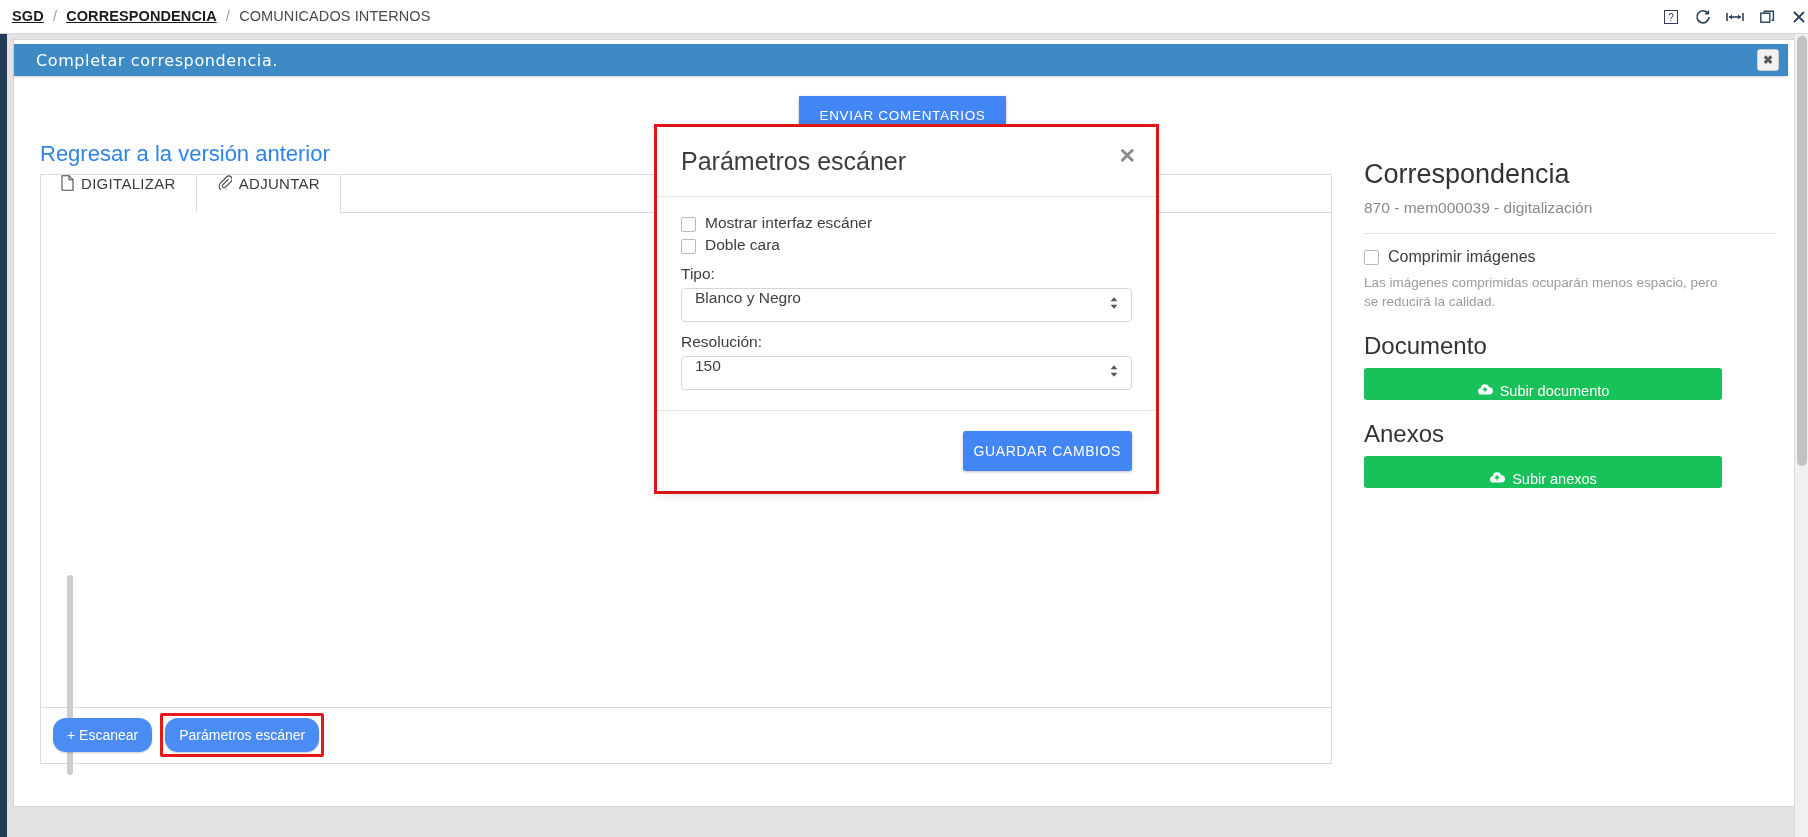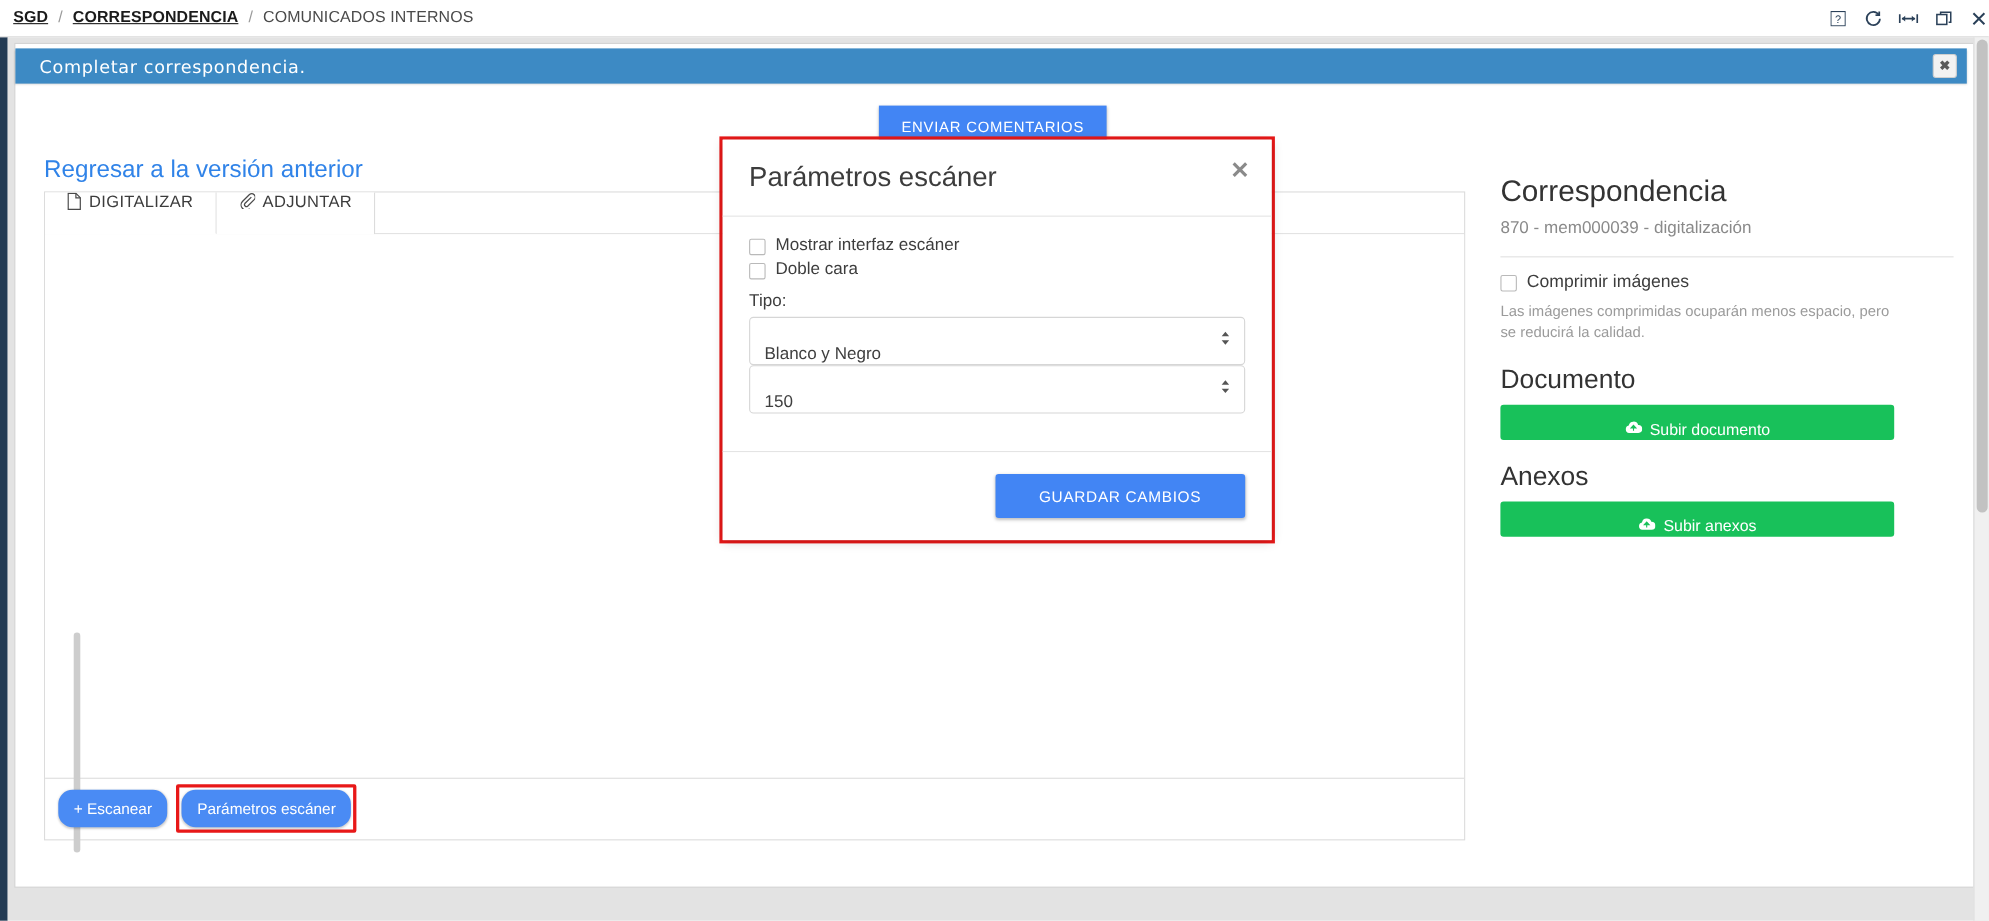--- a/index.html
+++ b/index.html
@@ -250,11 +250,11 @@
   }
   .sel {
     position: relative;
-    width: 451px; height: 44px;
+    width: 451px; height: 34px;
     border: 1px solid #d6d6d6;
     border-radius: 4px;
     background: #ffffff;
-    display: flex; align-items: flex-end;
+    display: flex; align-items: flex-start;
     padding-left: 13px;
     font-size: 15.5px; color: #3f3f3f;
     cursor: pointer;

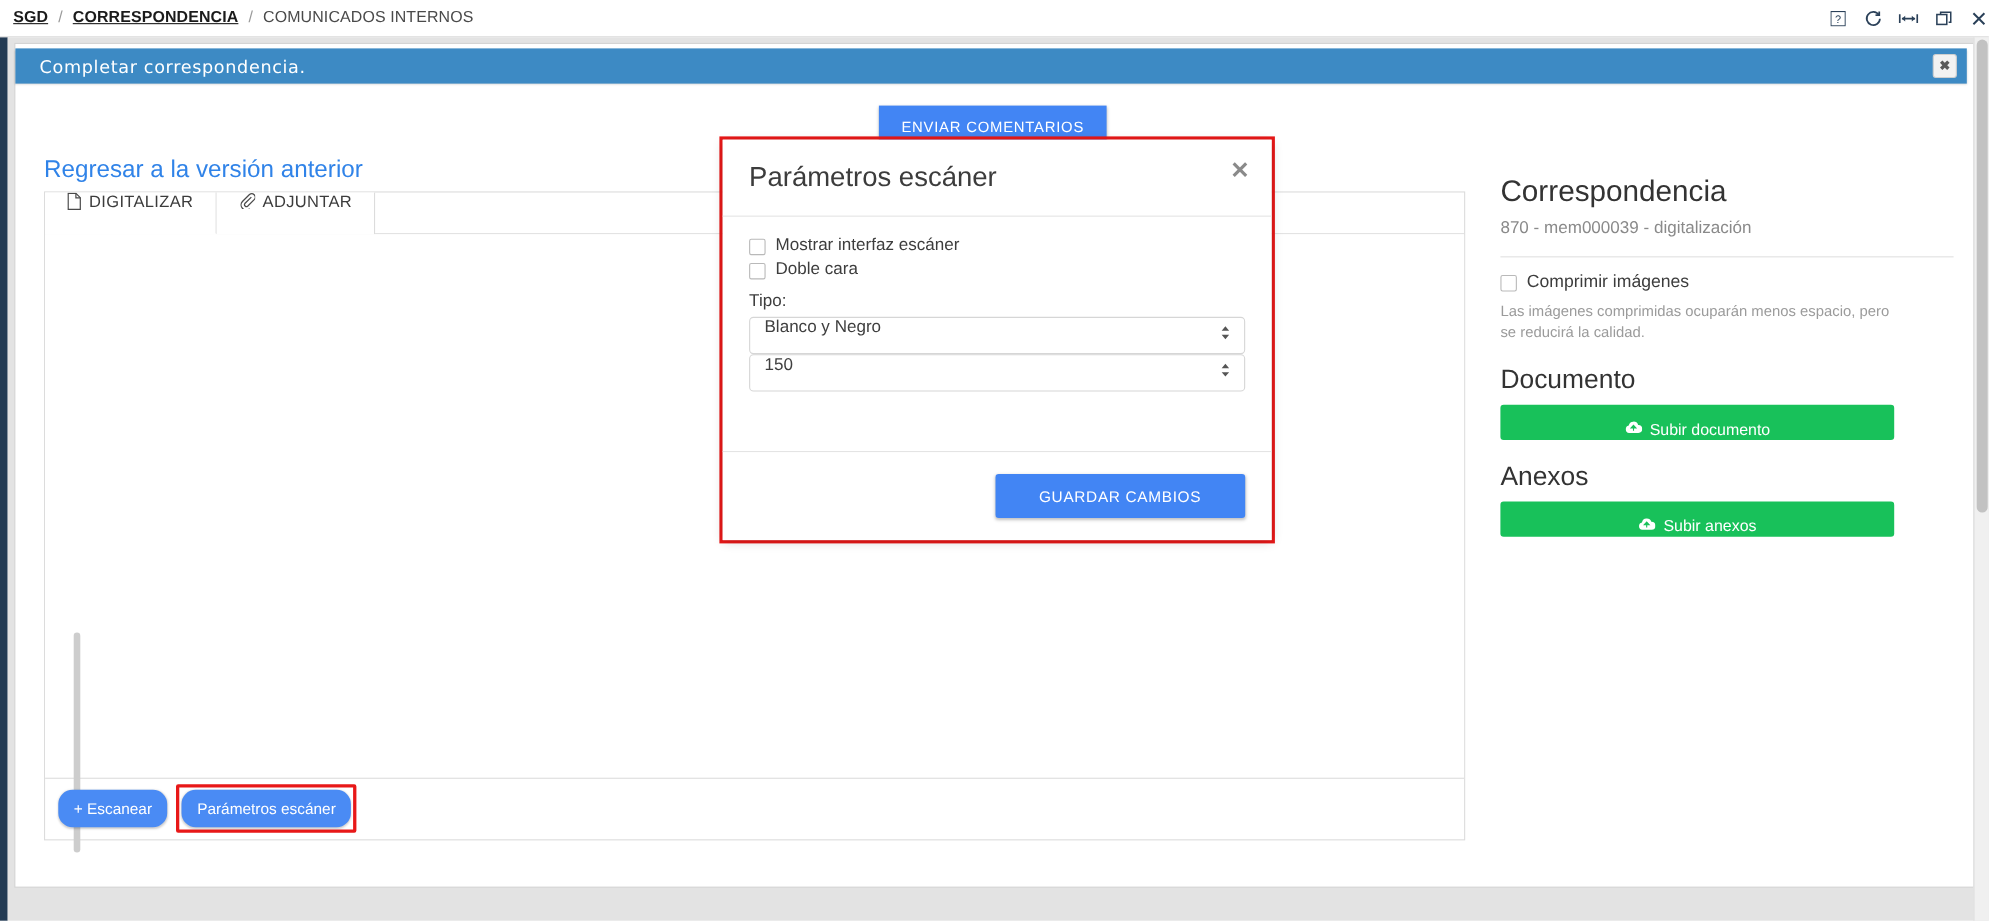--- a/index.html
+++ b/index.html
@@ -456,6 +456,7 @@
         </span>
       </div>
 
+      <div class="field-label">Resolución:</div>
       <div class="sel">
         <span>150</span>
         <span class="chev">

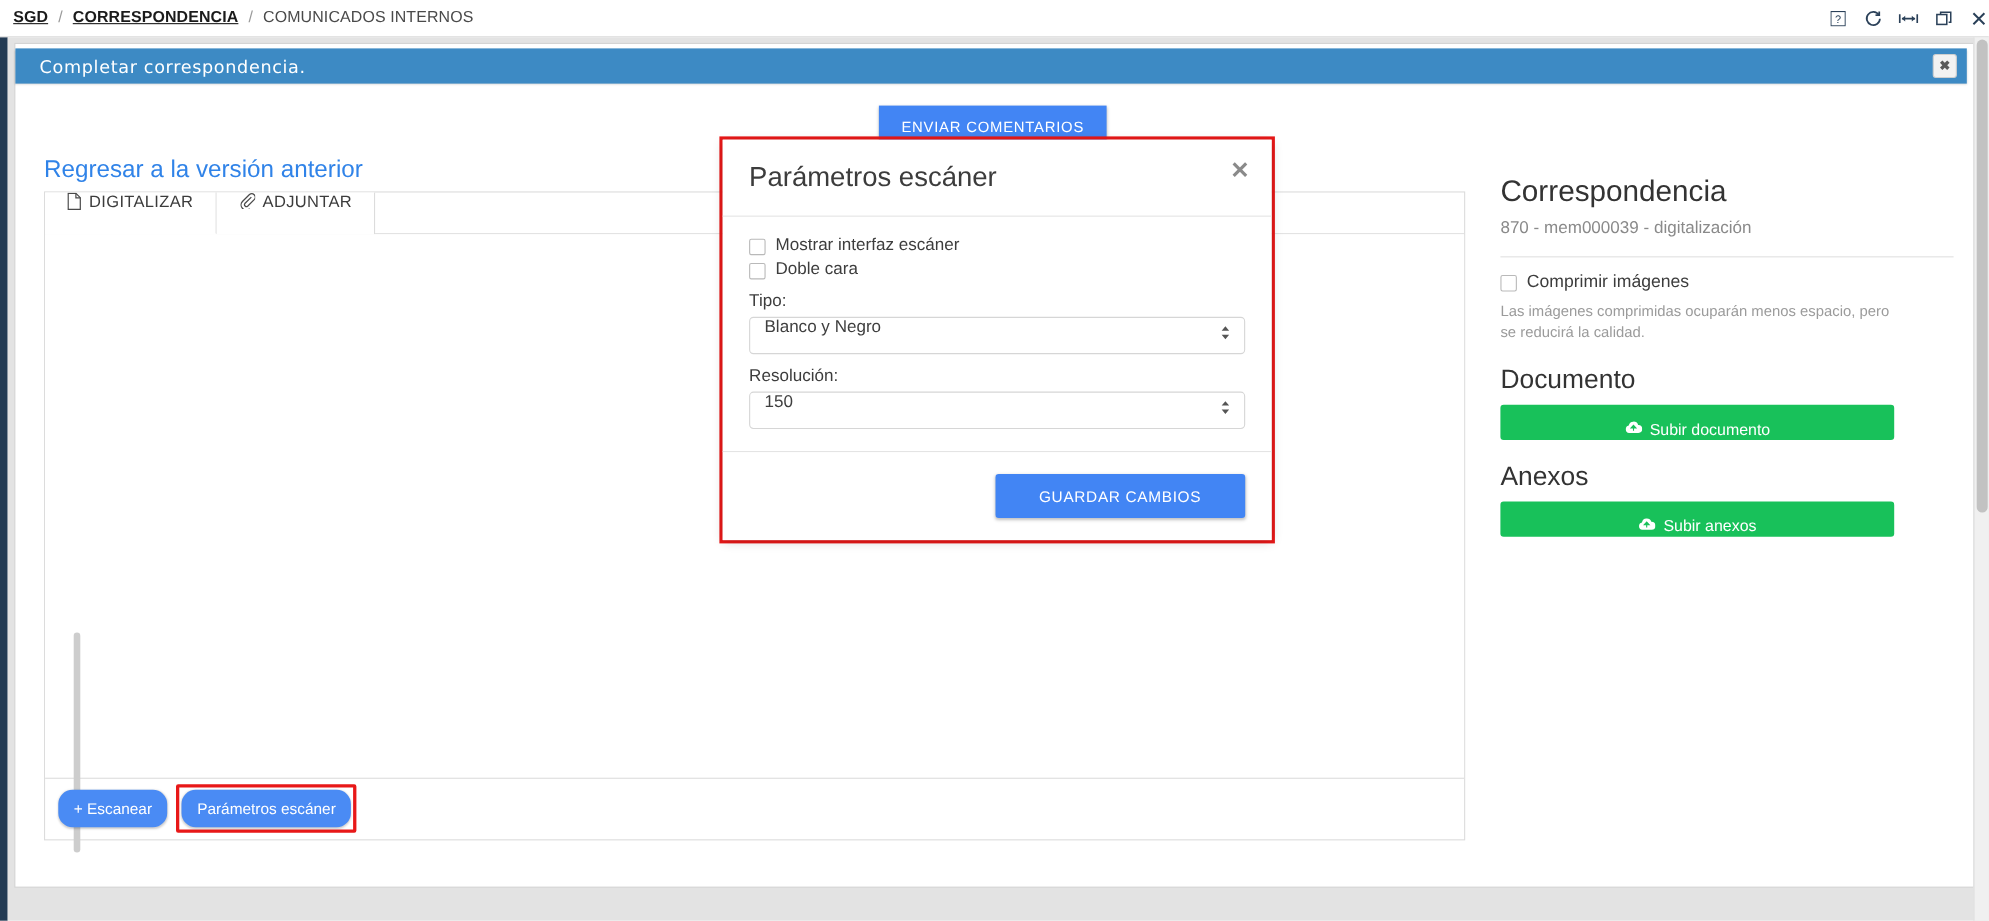--- a/index.html
+++ b/index.html
@@ -276,7 +276,7 @@
     color: #ffffff;
     border: none; border-radius: 3px;
     font-size: 14px; letter-spacing: .6px;
-    padding: 12px 40px;
+    padding: 12px 11px;
     cursor: pointer;
     font-family: "Liberation Sans", sans-serif;
     box-shadow: 0 1px 3px rgba(0,0,0,.25);

